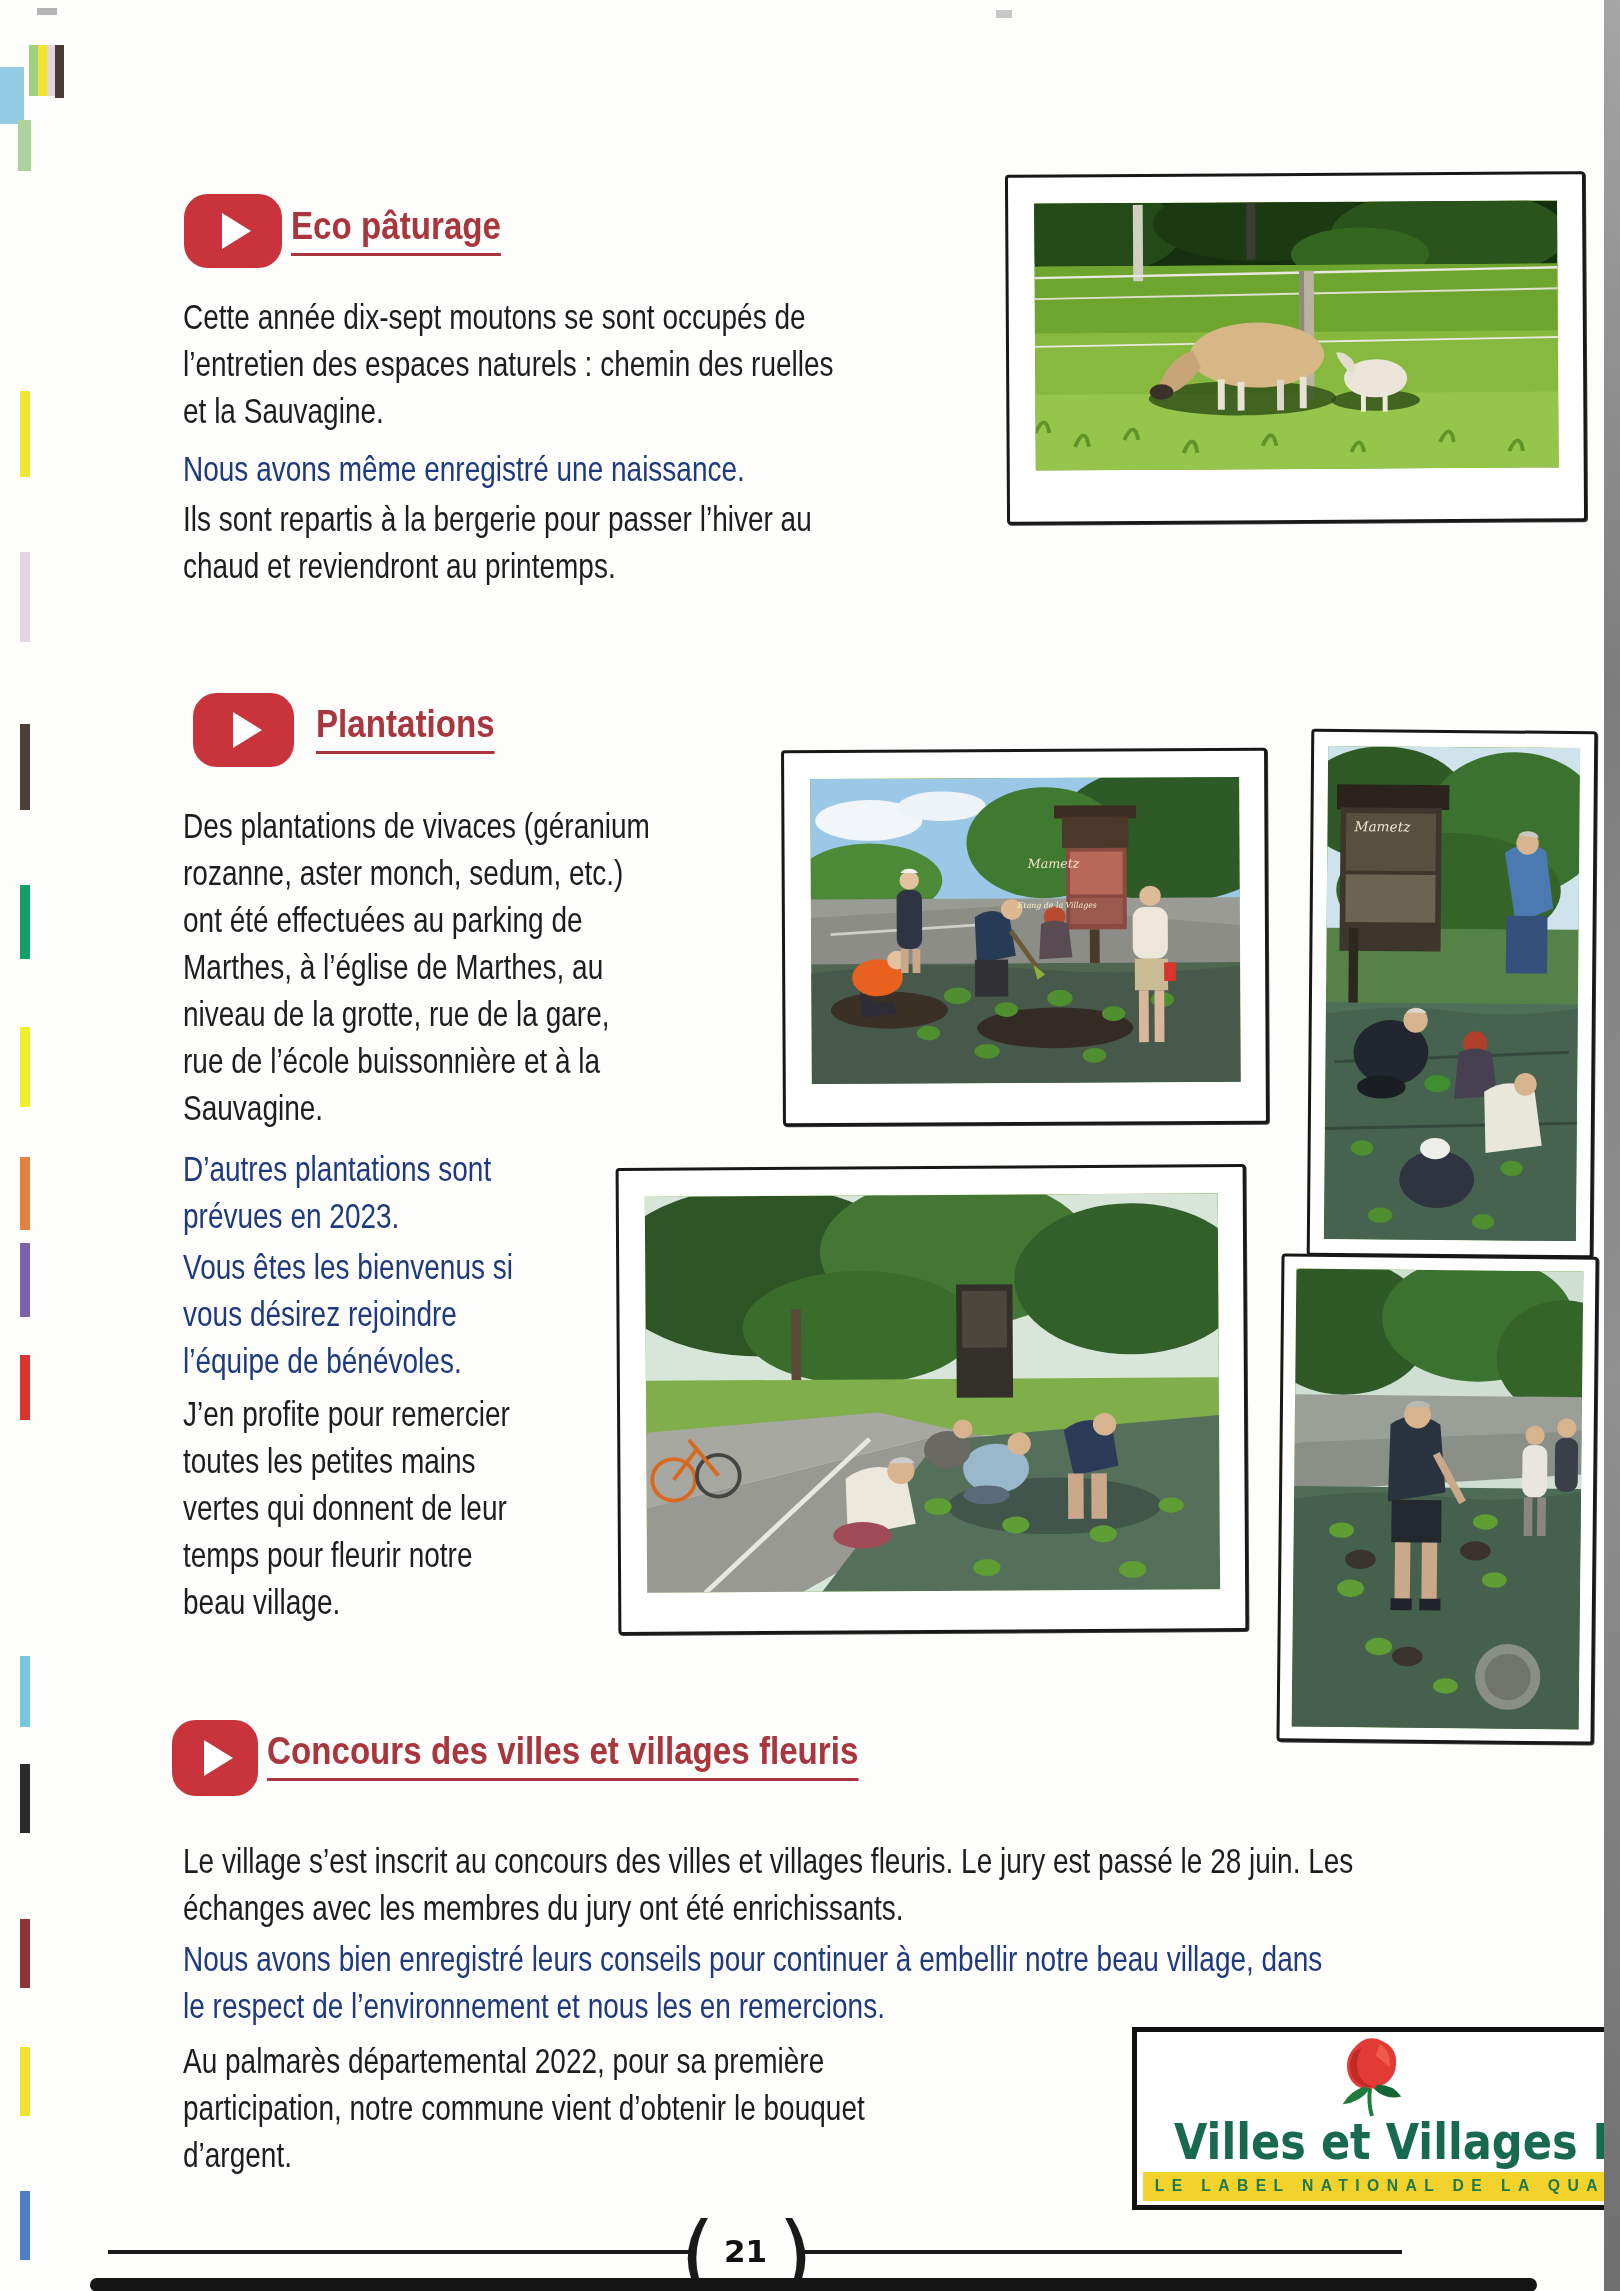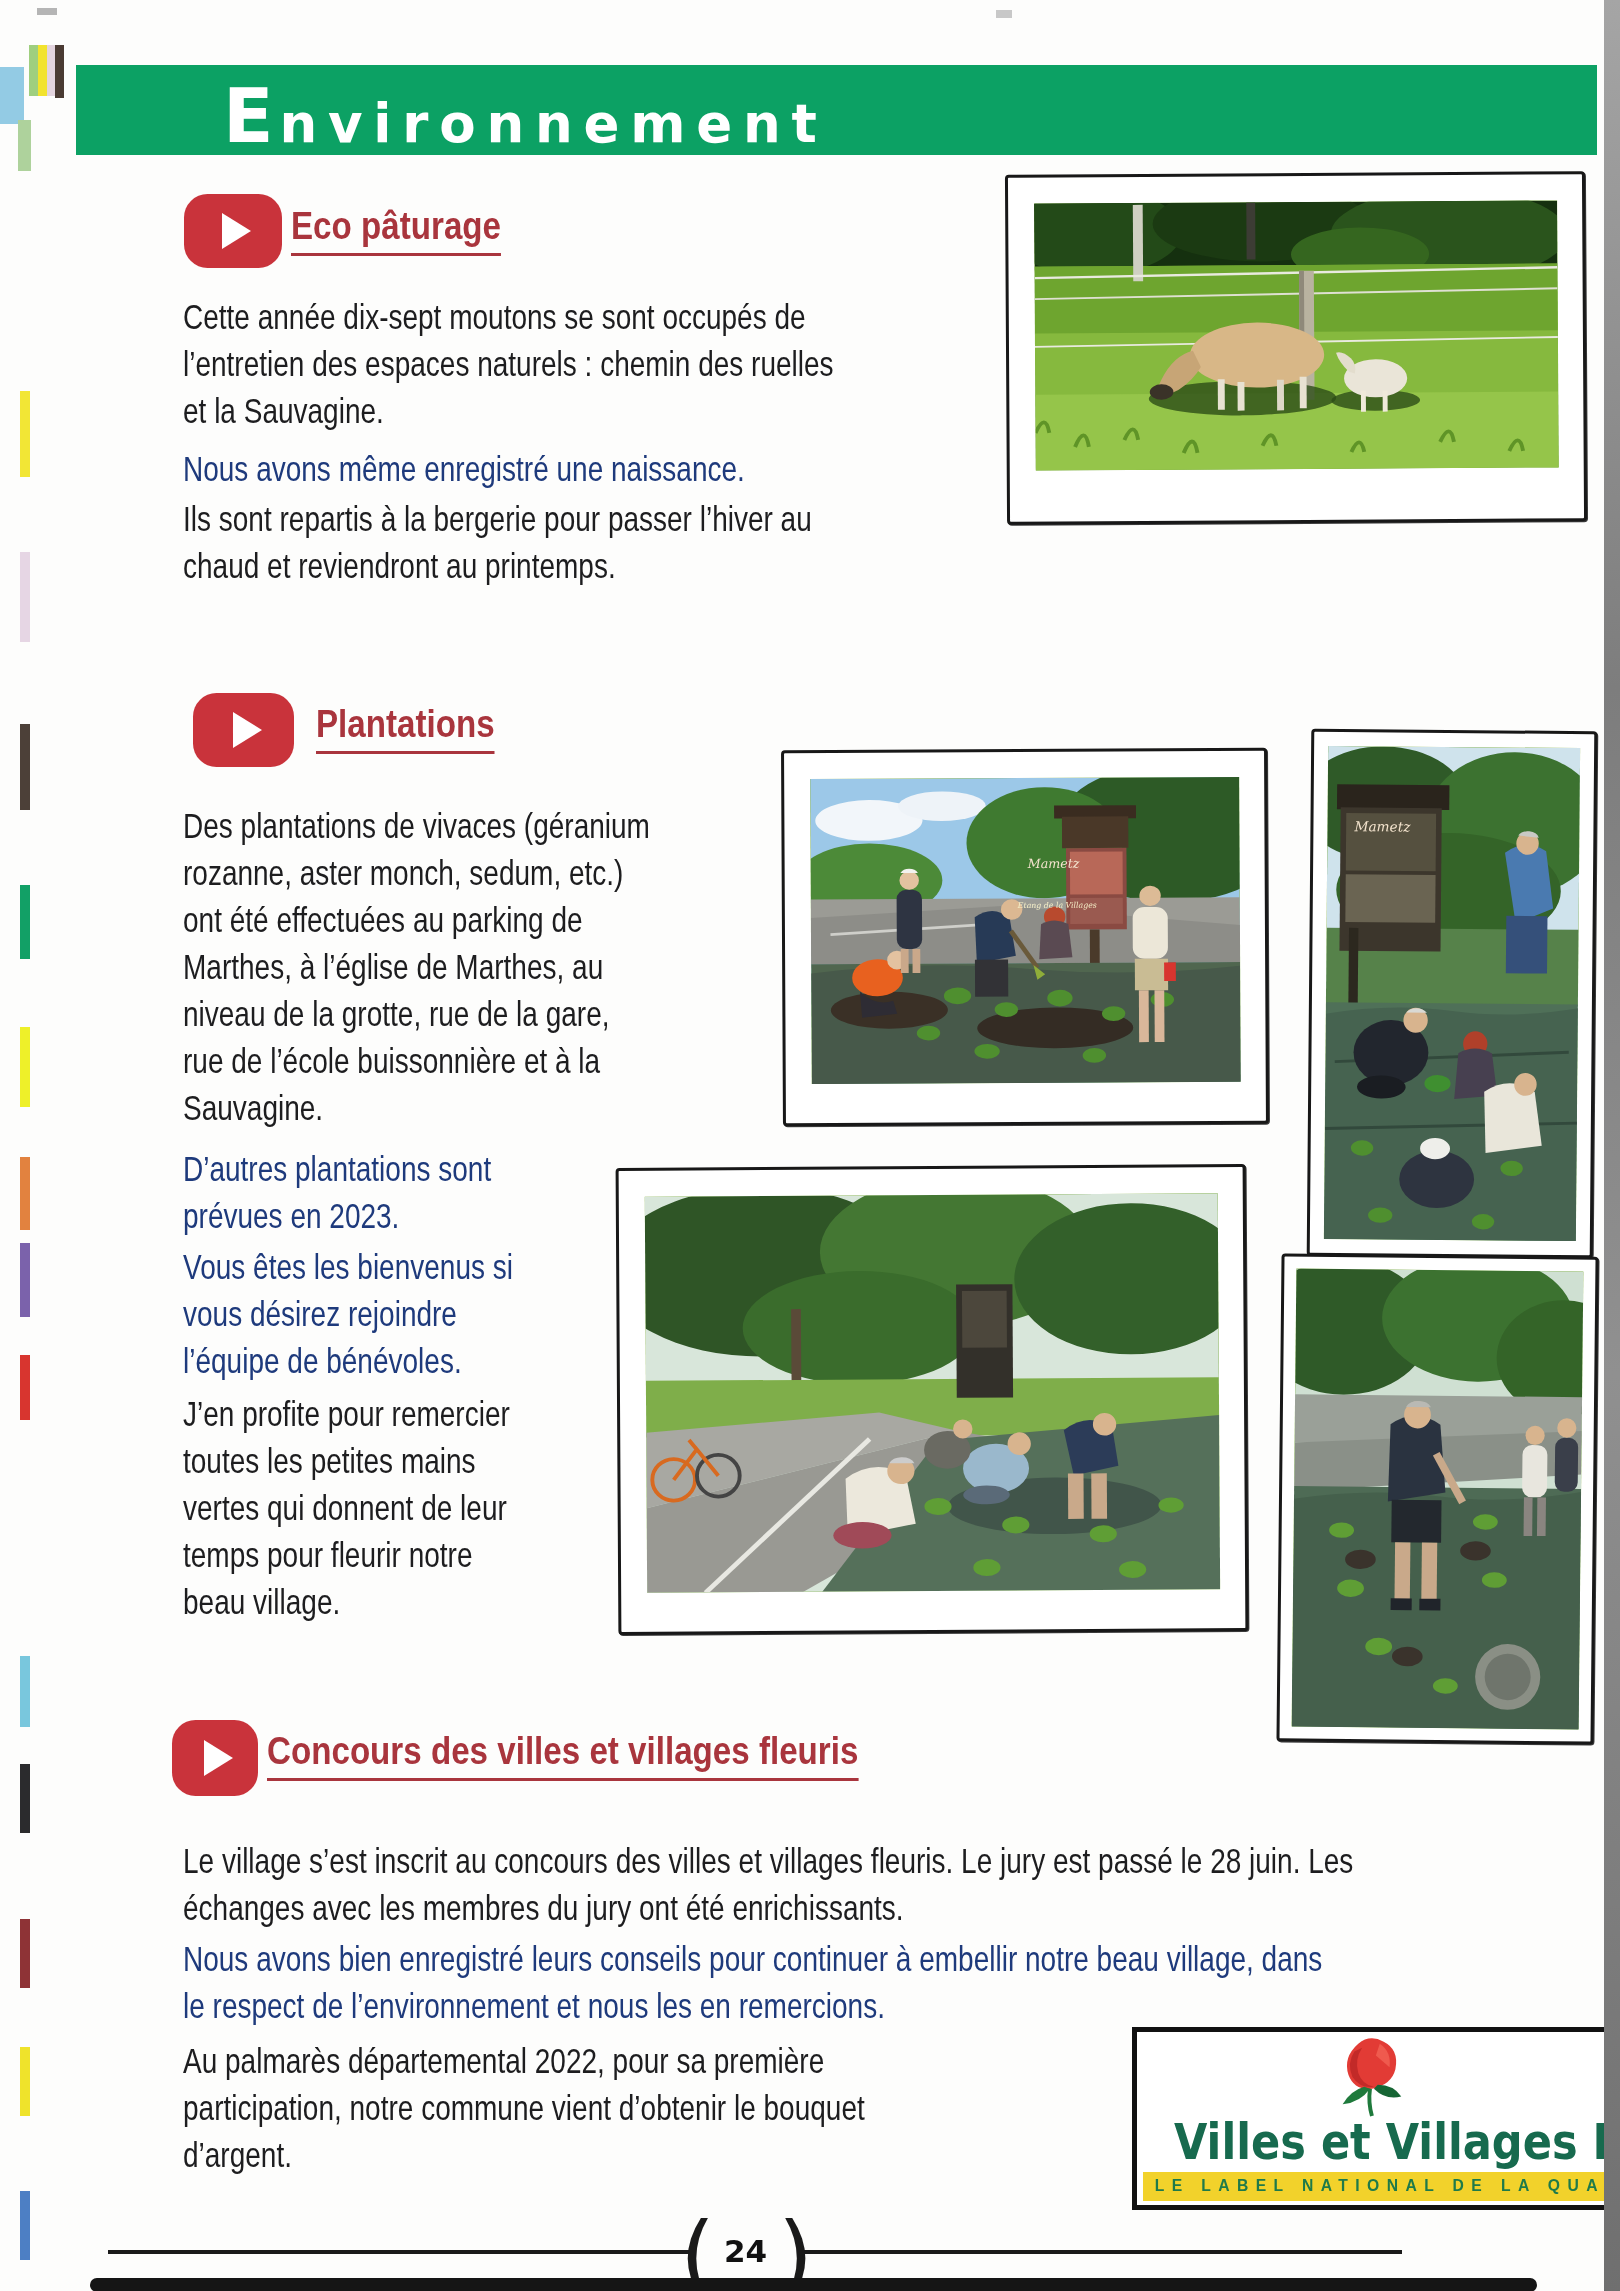--- a/index.html
+++ b/index.html
@@ -76,9 +76,6 @@
   <div class="mark" style="left:19.6px;top:2047px;width:10.8px;height:69px;background:#efe32b;"></div>
   <div class="mark" style="left:19.6px;top:2191px;width:10.8px;height:69px;background:#4d7fc4;"></div>
 
-  <div class="banner">
-    <span class="banner-title">Environnement</span>
-  </div>
 
   <div class="play" style="left:184px;top:194px;width:98px;height:74px;">
       <span class="tri"></span>

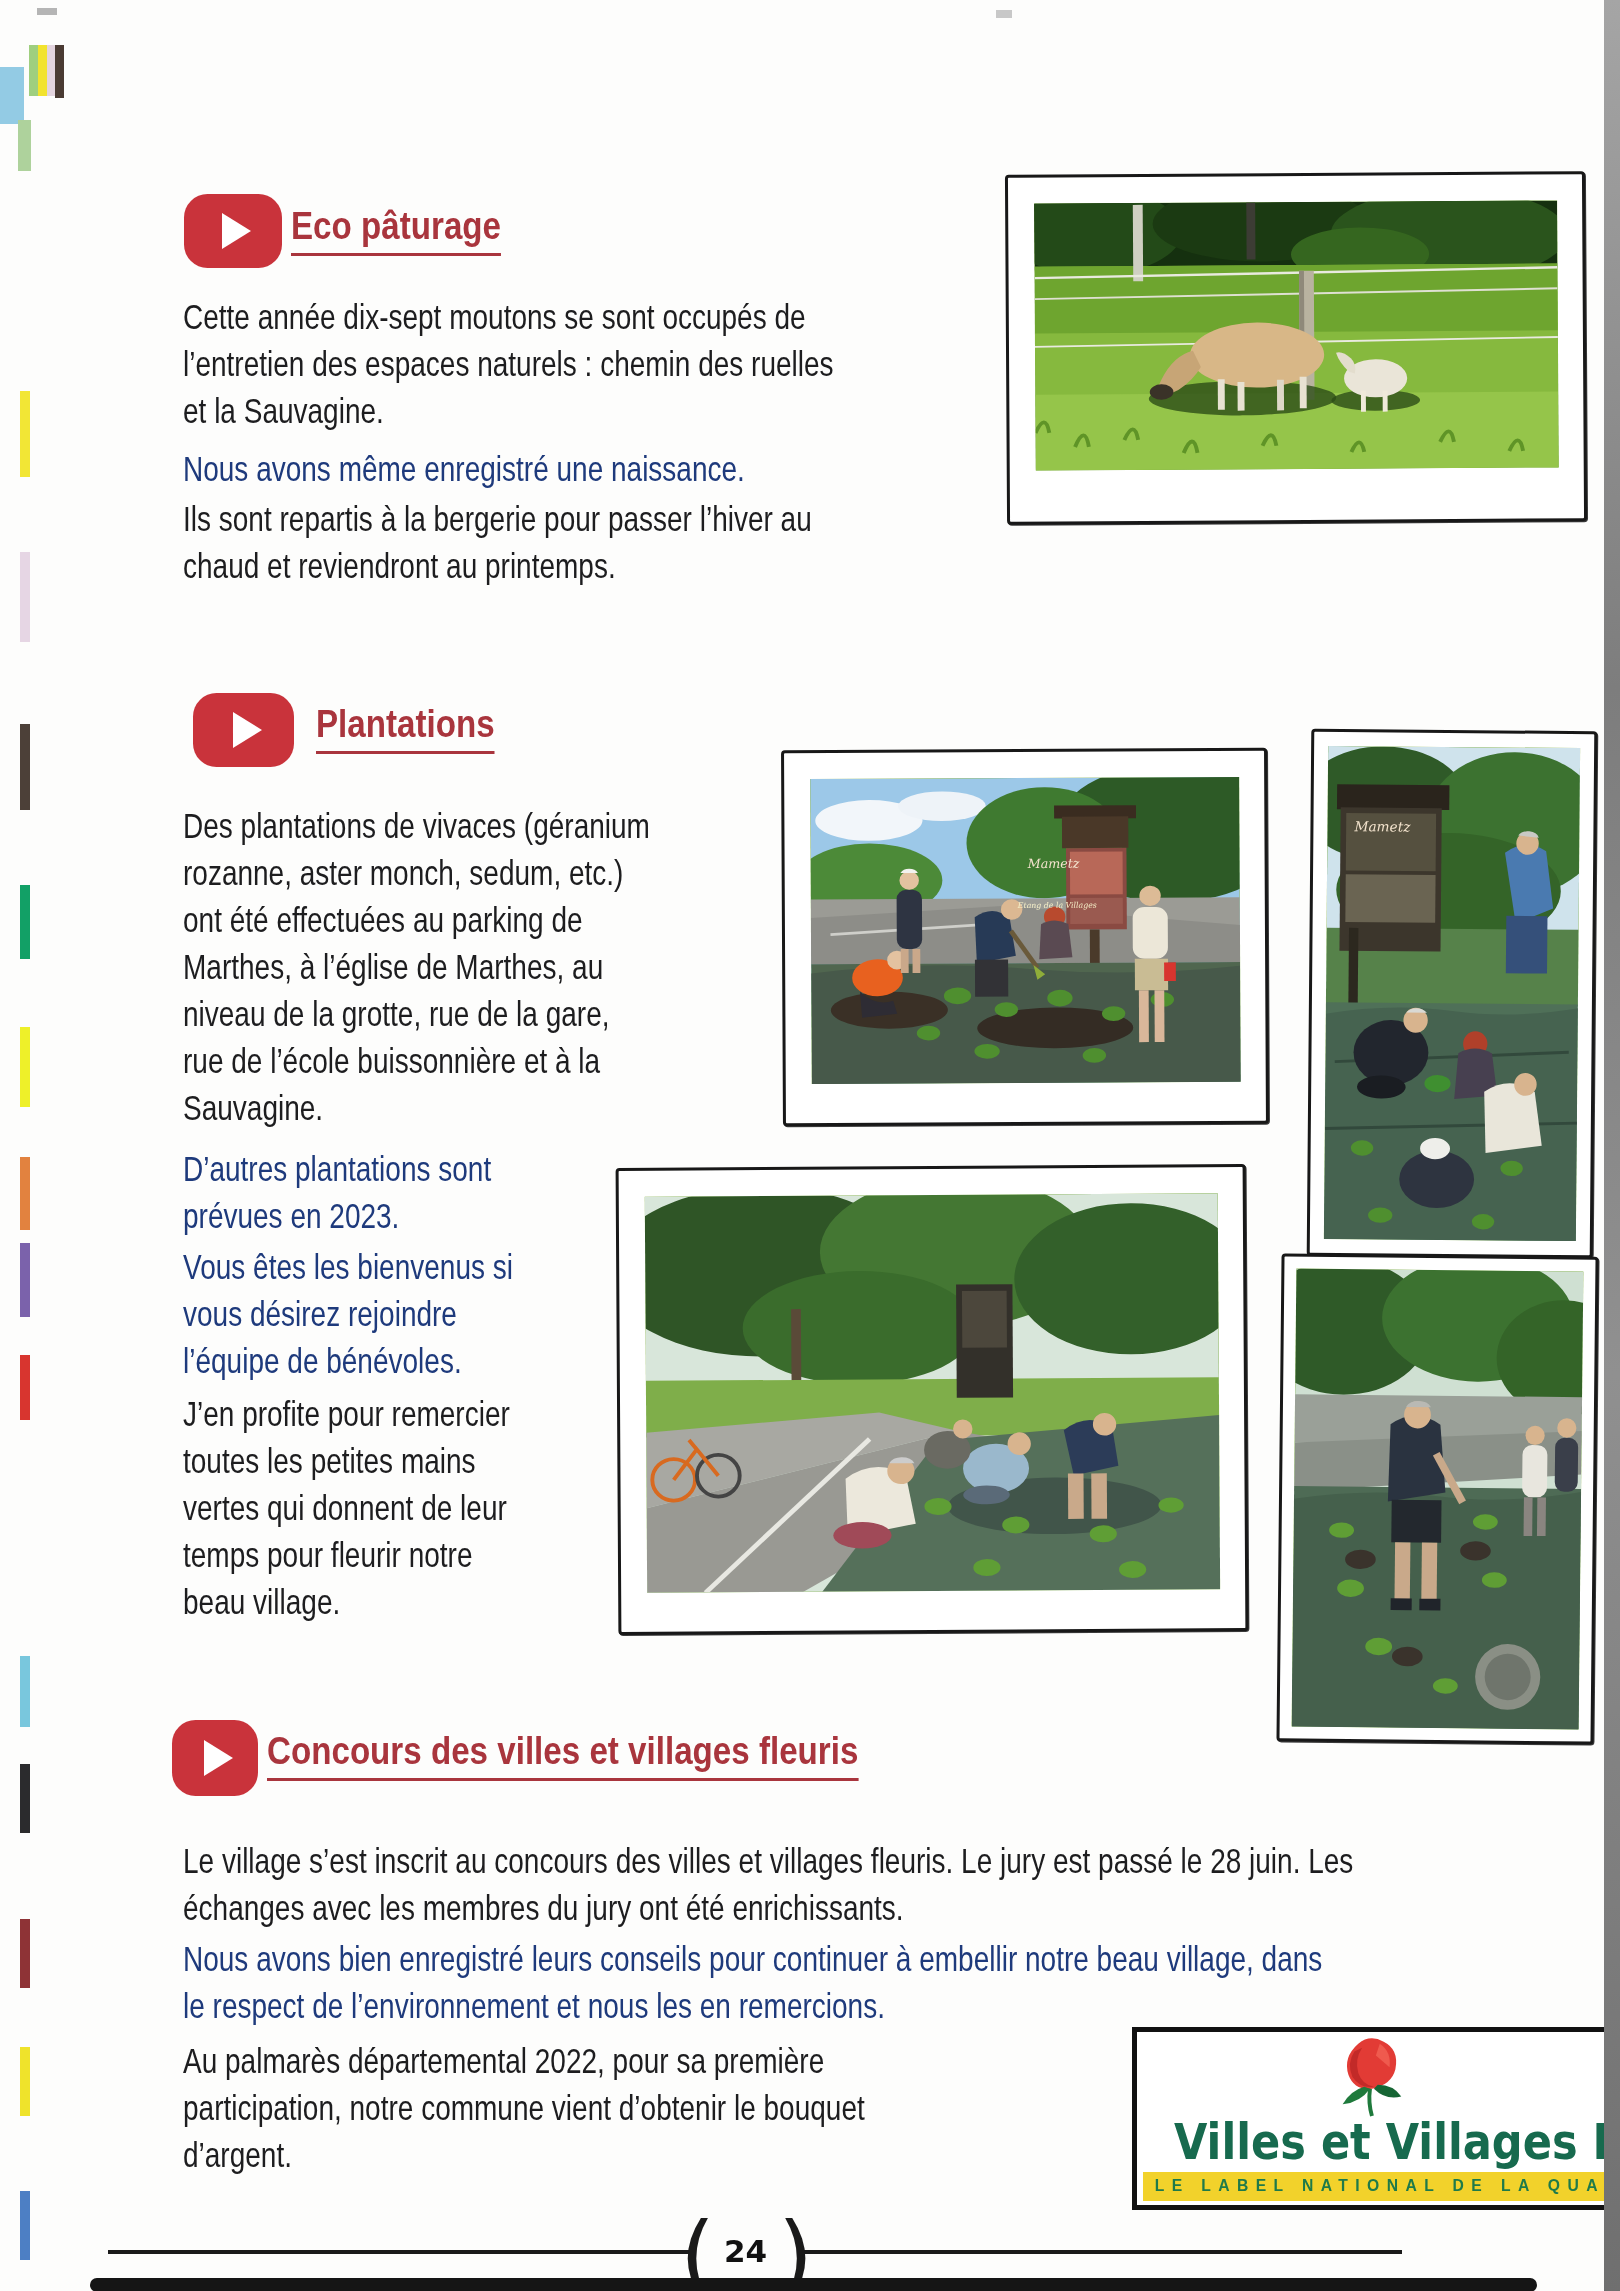--- a/index.html
+++ b/index.html
@@ -410,7 +410,7 @@
   <div class="footer-line" style="left:800px;width:602px;"></div>
   <div class="bracket" style="left:680px;top:2203px;">(</div>
   <div class="bracket" style="left:778px;top:2203px;">)</div>
-  <div class="pagenum">24</div>
+  <div class="pagenum">21</div>
 
   <div class="edge-strip"></div>
   <div class="bottom-bar"></div>

